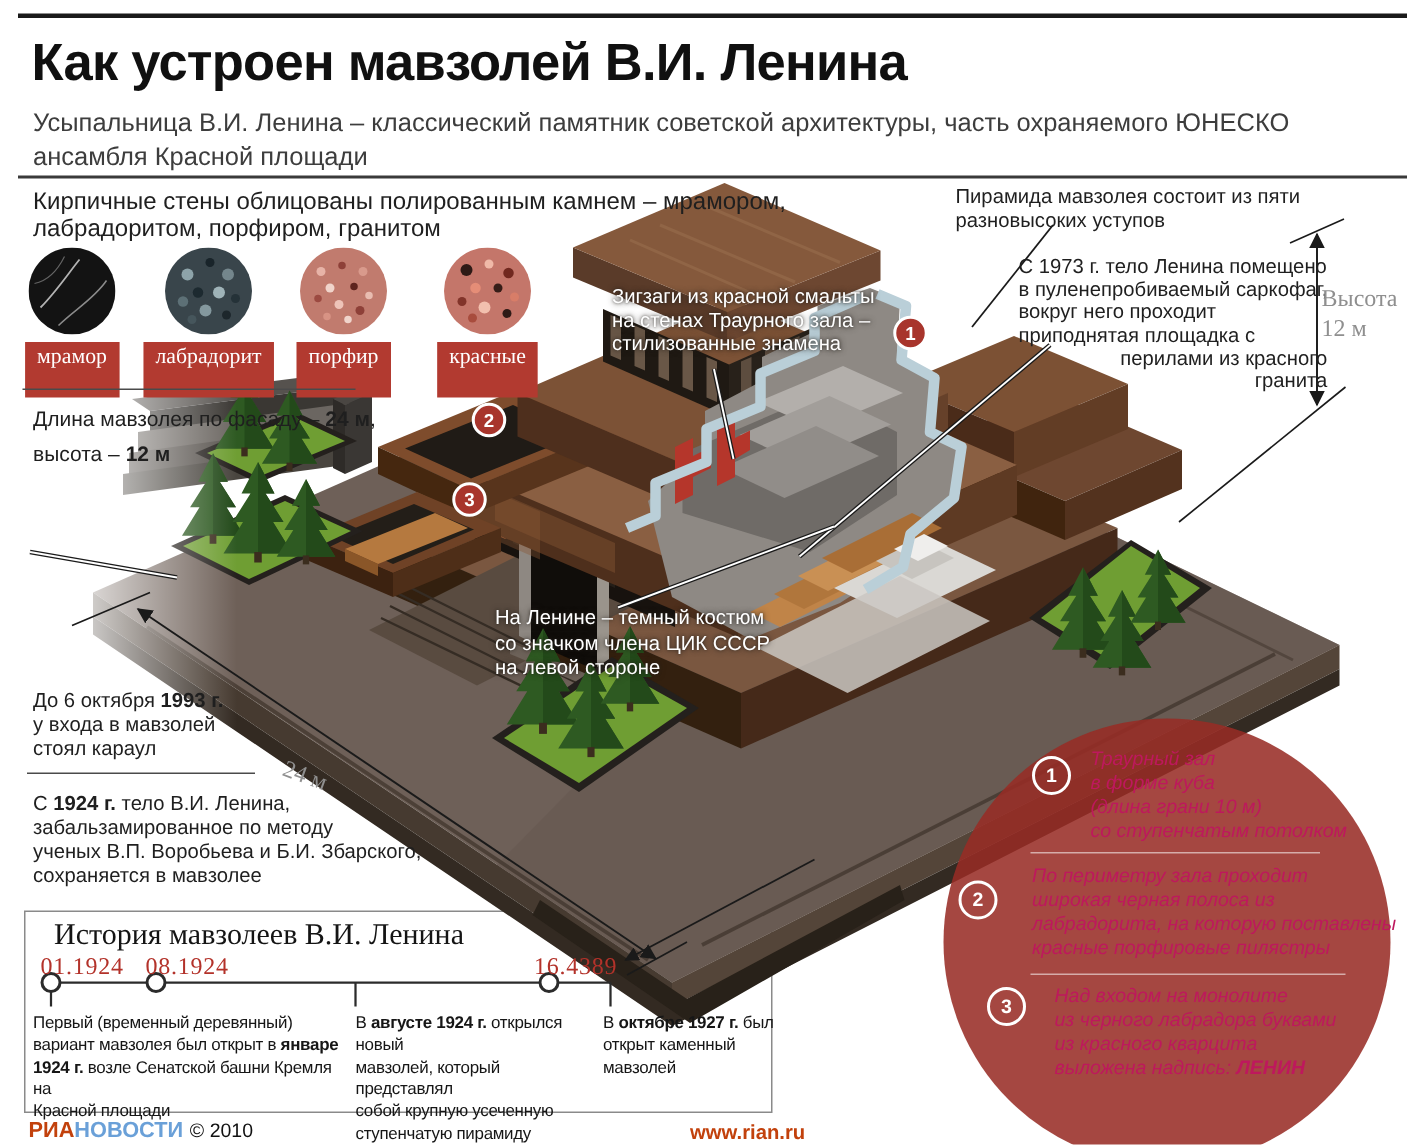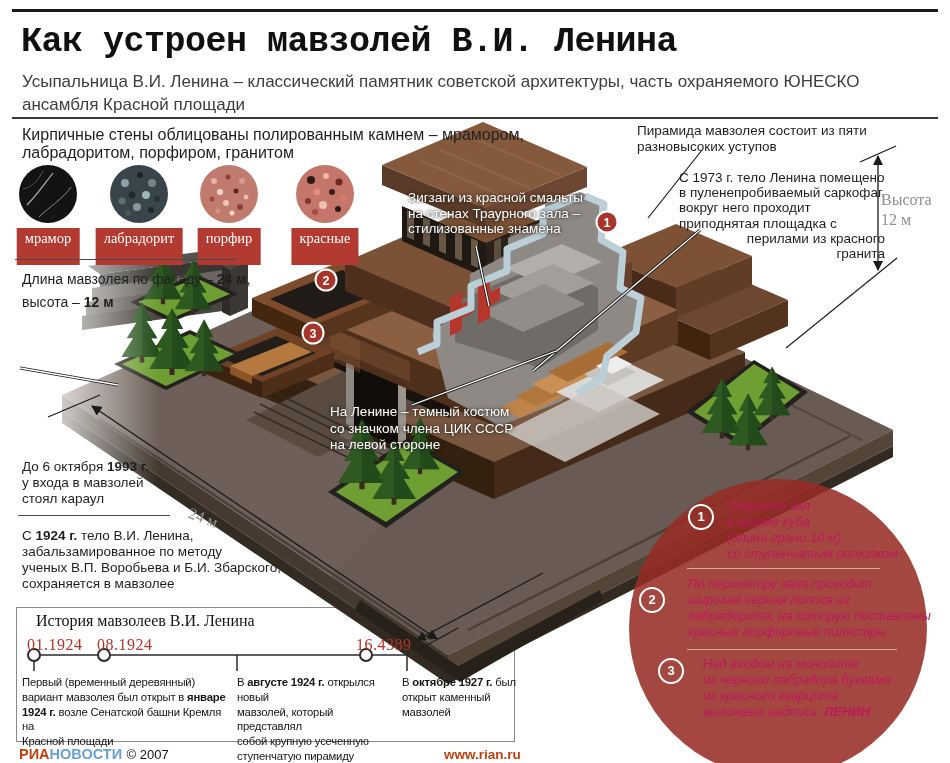--- a/index.html
+++ b/index.html
@@ -6,7 +6,7 @@
   body{width:950px;height:763px;position:relative;overflow:hidden;
        font-family:"Liberation Sans",sans-serif;color:#1f1f1f;}
   .abs{position:absolute;}
-  .serif{font-family:Liberation Mono, monospace;}
+  .serif{font-family:Liberation Sans, sans-serif;}
   .rule{background:#2e2e2e;height:1px;}
   .body13{font-size:13.5px;line-height:16px;color:#1f1f1f;}
   .whiteann{font-size:13.5px;line-height:16.5px;color:#fff;

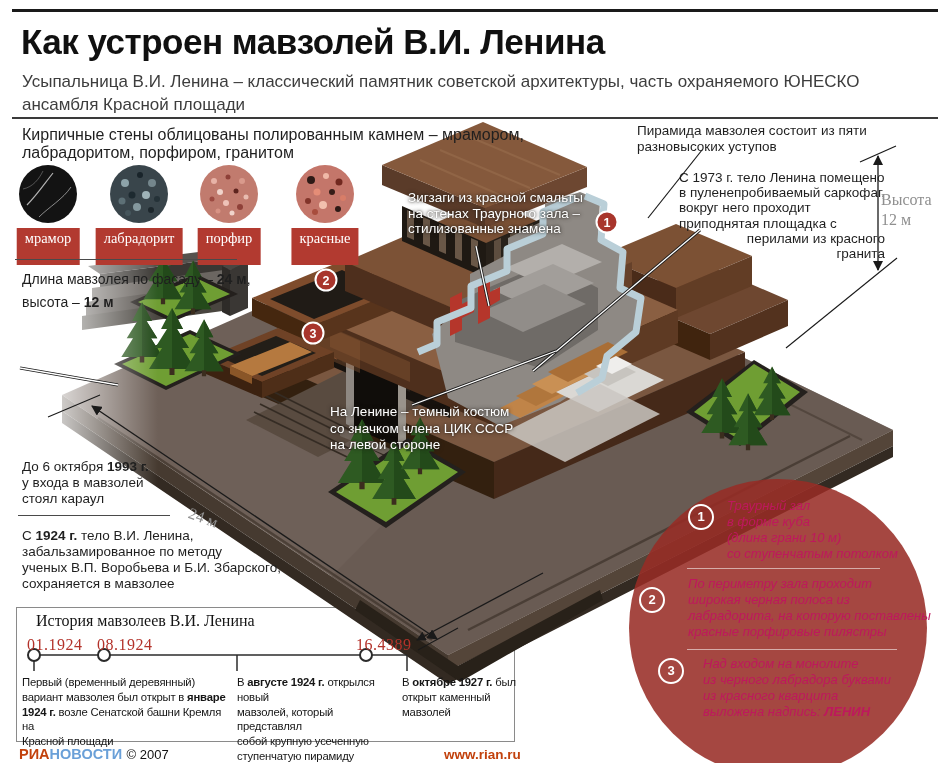--- a/index.html
+++ b/index.html
@@ -16,7 +16,7 @@
   .stone-label{background:#b23a30;color:#fff;font-family:"Liberation Serif",serif;
      font-size:14.5px;padding:2px 8px 18px;white-space:nowrap;transform:translateX(-50%);}
   .tlbox{border:1px solid #8a8a8a;background:transparent;}
-  .tltitle{font-family:"Liberation Serif",serif;font-size:16px;color:#141414;}
+  .tltitle{font-family:"Liberation Serif",serif;font-size:20px;color:#141414;}
   .tldate{font-family:"Liberation Serif",serif;font-size:16px;color:#b3322a;letter-spacing:.5px;}
   .tltext{font-size:11.3px;line-height:14.8px;color:#161616;letter-spacing:-.2px;}
   .redcircle{width:298px;height:298px;border-radius:50%;background:rgba(152,44,37,.87);}

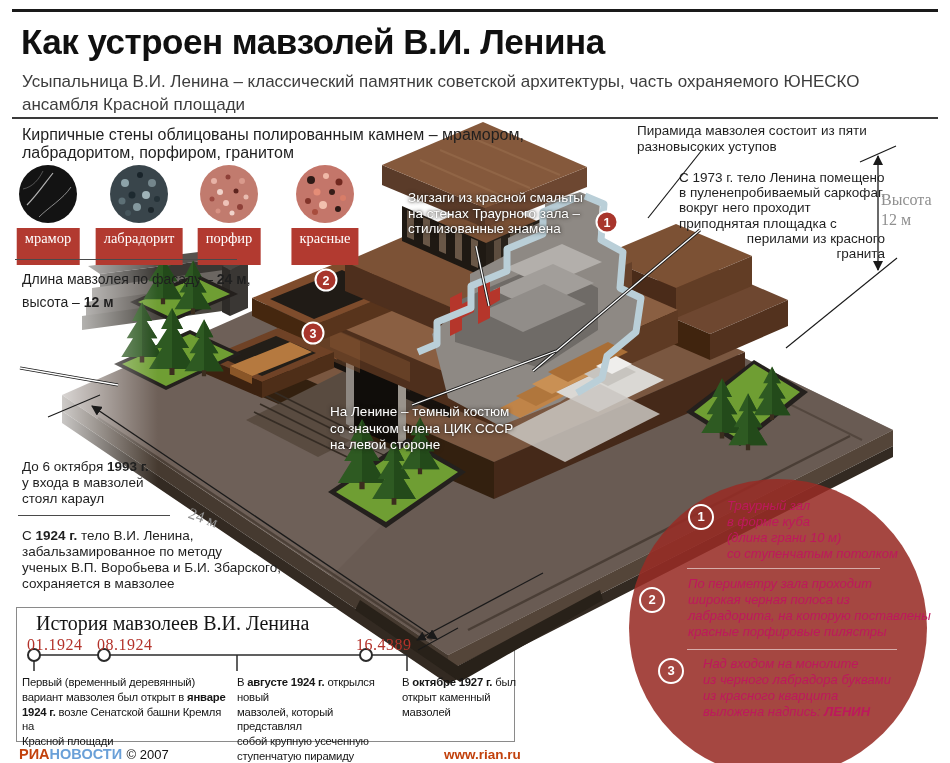--- a/index.html
+++ b/index.html
@@ -358,7 +358,7 @@
 
 <div class="abs" style="left:19px;top:745px;z-index:6;white-space:nowrap;">
   <span class="footer-bold">РИА</span><span class="footer-light">НОВОСТИ</span>
-  <span class="footer-copy">© 2007</span>
+  <span class="footer-copy">© 2010</span>
 </div>
 <div class="abs footer-bold" style="left:444px;top:747px;font-size:13.5px;z-index:6;">www.rian.ru</div>
 

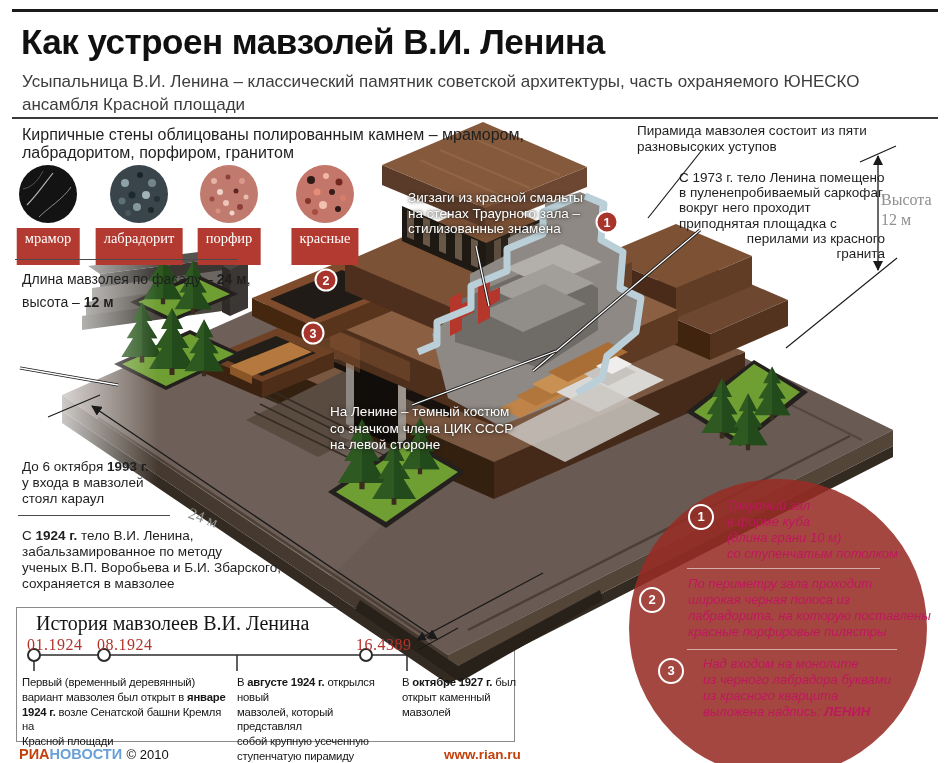--- a/index.html
+++ b/index.html
@@ -360,6 +360,6 @@
   <span class="footer-bold">РИА</span><span class="footer-light">НОВОСТИ</span>
   <span class="footer-copy">© 2010</span>
 </div>
-<div class="abs footer-bold" style="left:444px;top:747px;font-size:13.5px;z-index:6;">www.rian.ru</div>
+<div class="abs footer-bold" style="left:460px;top:747px;font-size:13.5px;z-index:6;">www.rian.ru</div>
 
 </body></html>

